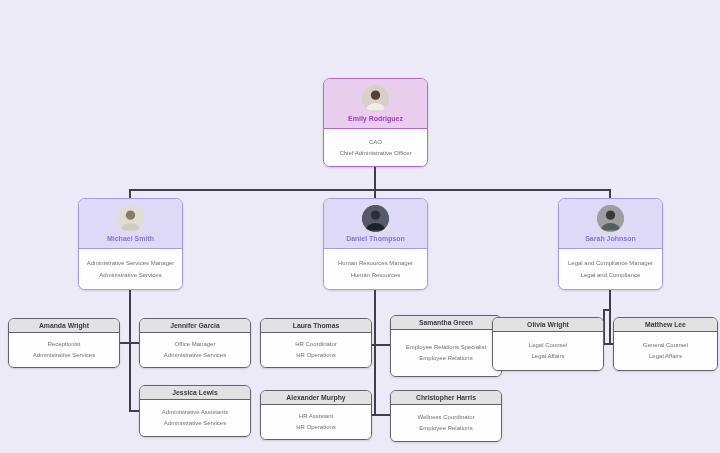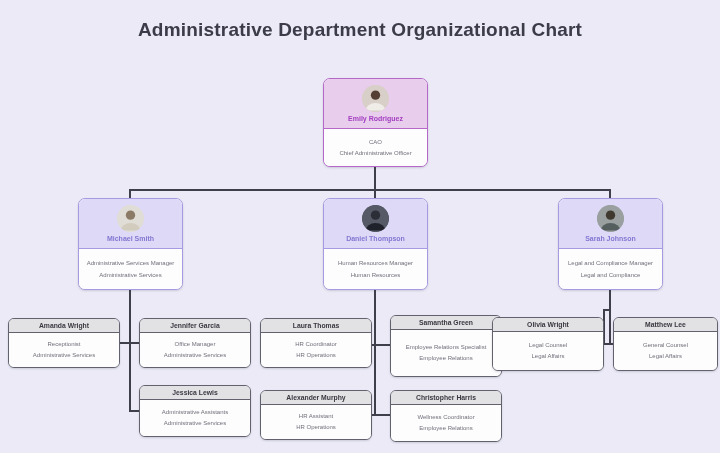--- a/index.html
+++ b/index.html
@@ -68,7 +68,6 @@
 
 <div class="stage">
 
-  <div class="page-title">Administrative Department Organizational Chart</div>
 
   <div>
     <div class="vl" style="left:374px;top:167px;height:23px;"></div>

